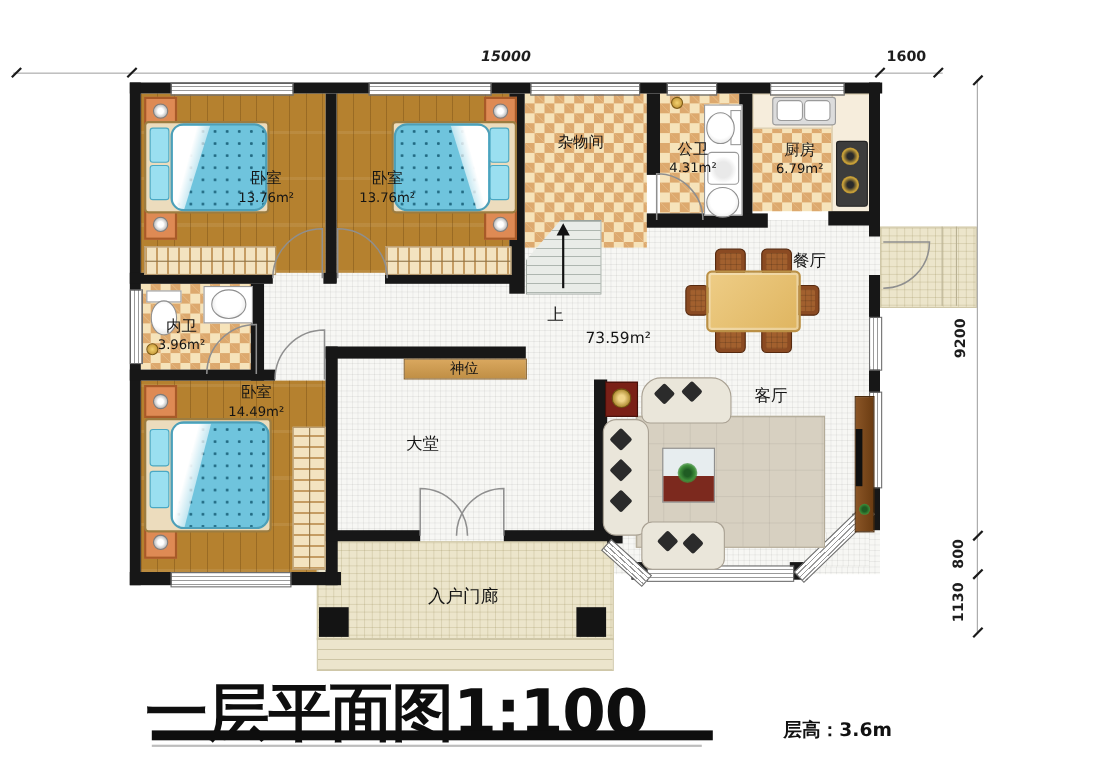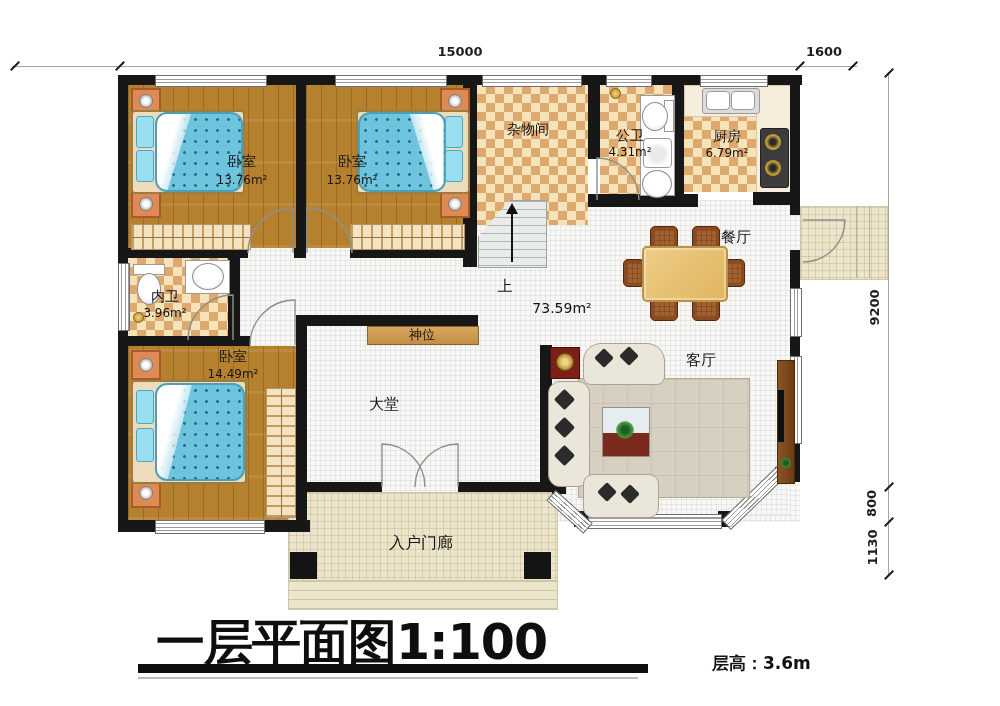--- a/index.html
+++ b/index.html
@@ -280,7 +280,7 @@
   <div class="tick" style="left:114px;top:65px;"></div>
   <div class="tick" style="left:794px;top:65px;"></div>
   <div class="tick" style="left:847px;top:65px;"></div>
-  <div class="dimtxt" style="left:460px;top:44px;transform:translateX(-50%);">15000</div>
+  <div class="dimtxt" style="left:460px;top:44px;transform:translateX(-50%);font-style:italic;">15000</div>
   <div class="dimtxt" style="left:824px;top:44px;transform:translateX(-50%);">1600</div>
 
   <div class="dimline" style="left:888px;top:72px;width:1px;height:504px;"></div>

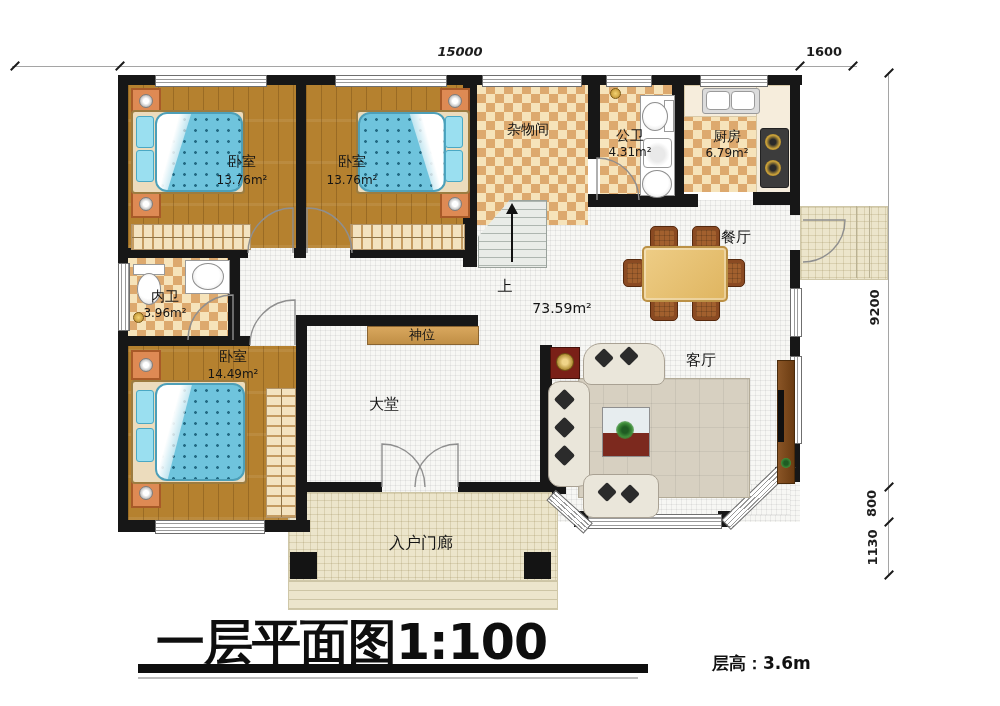--- a/index.html
+++ b/index.html
@@ -65,7 +65,7 @@
   .fixture{position:absolute;background:#fff;border:1.5px solid #9a9a9a;}
   .steps{position:absolute;background:repeating-linear-gradient(180deg,#cdc5a5 0 1px,#ece5cc 1px 9px);
     border:1px solid #cfc7a8;}
-  .title-big{position:absolute;font-weight:900;color:#0e0e0e;font-size:49px;letter-spacing:-1px;margin-left:24px;}
+  .title-big{position:absolute;font-weight:900;color:#0e0e0e;font-size:57px;letter-spacing:-1px;}
   .stat{position:absolute;font-size:17px;font-weight:700;color:#111;white-space:nowrap;}
 </style>
 </head>

